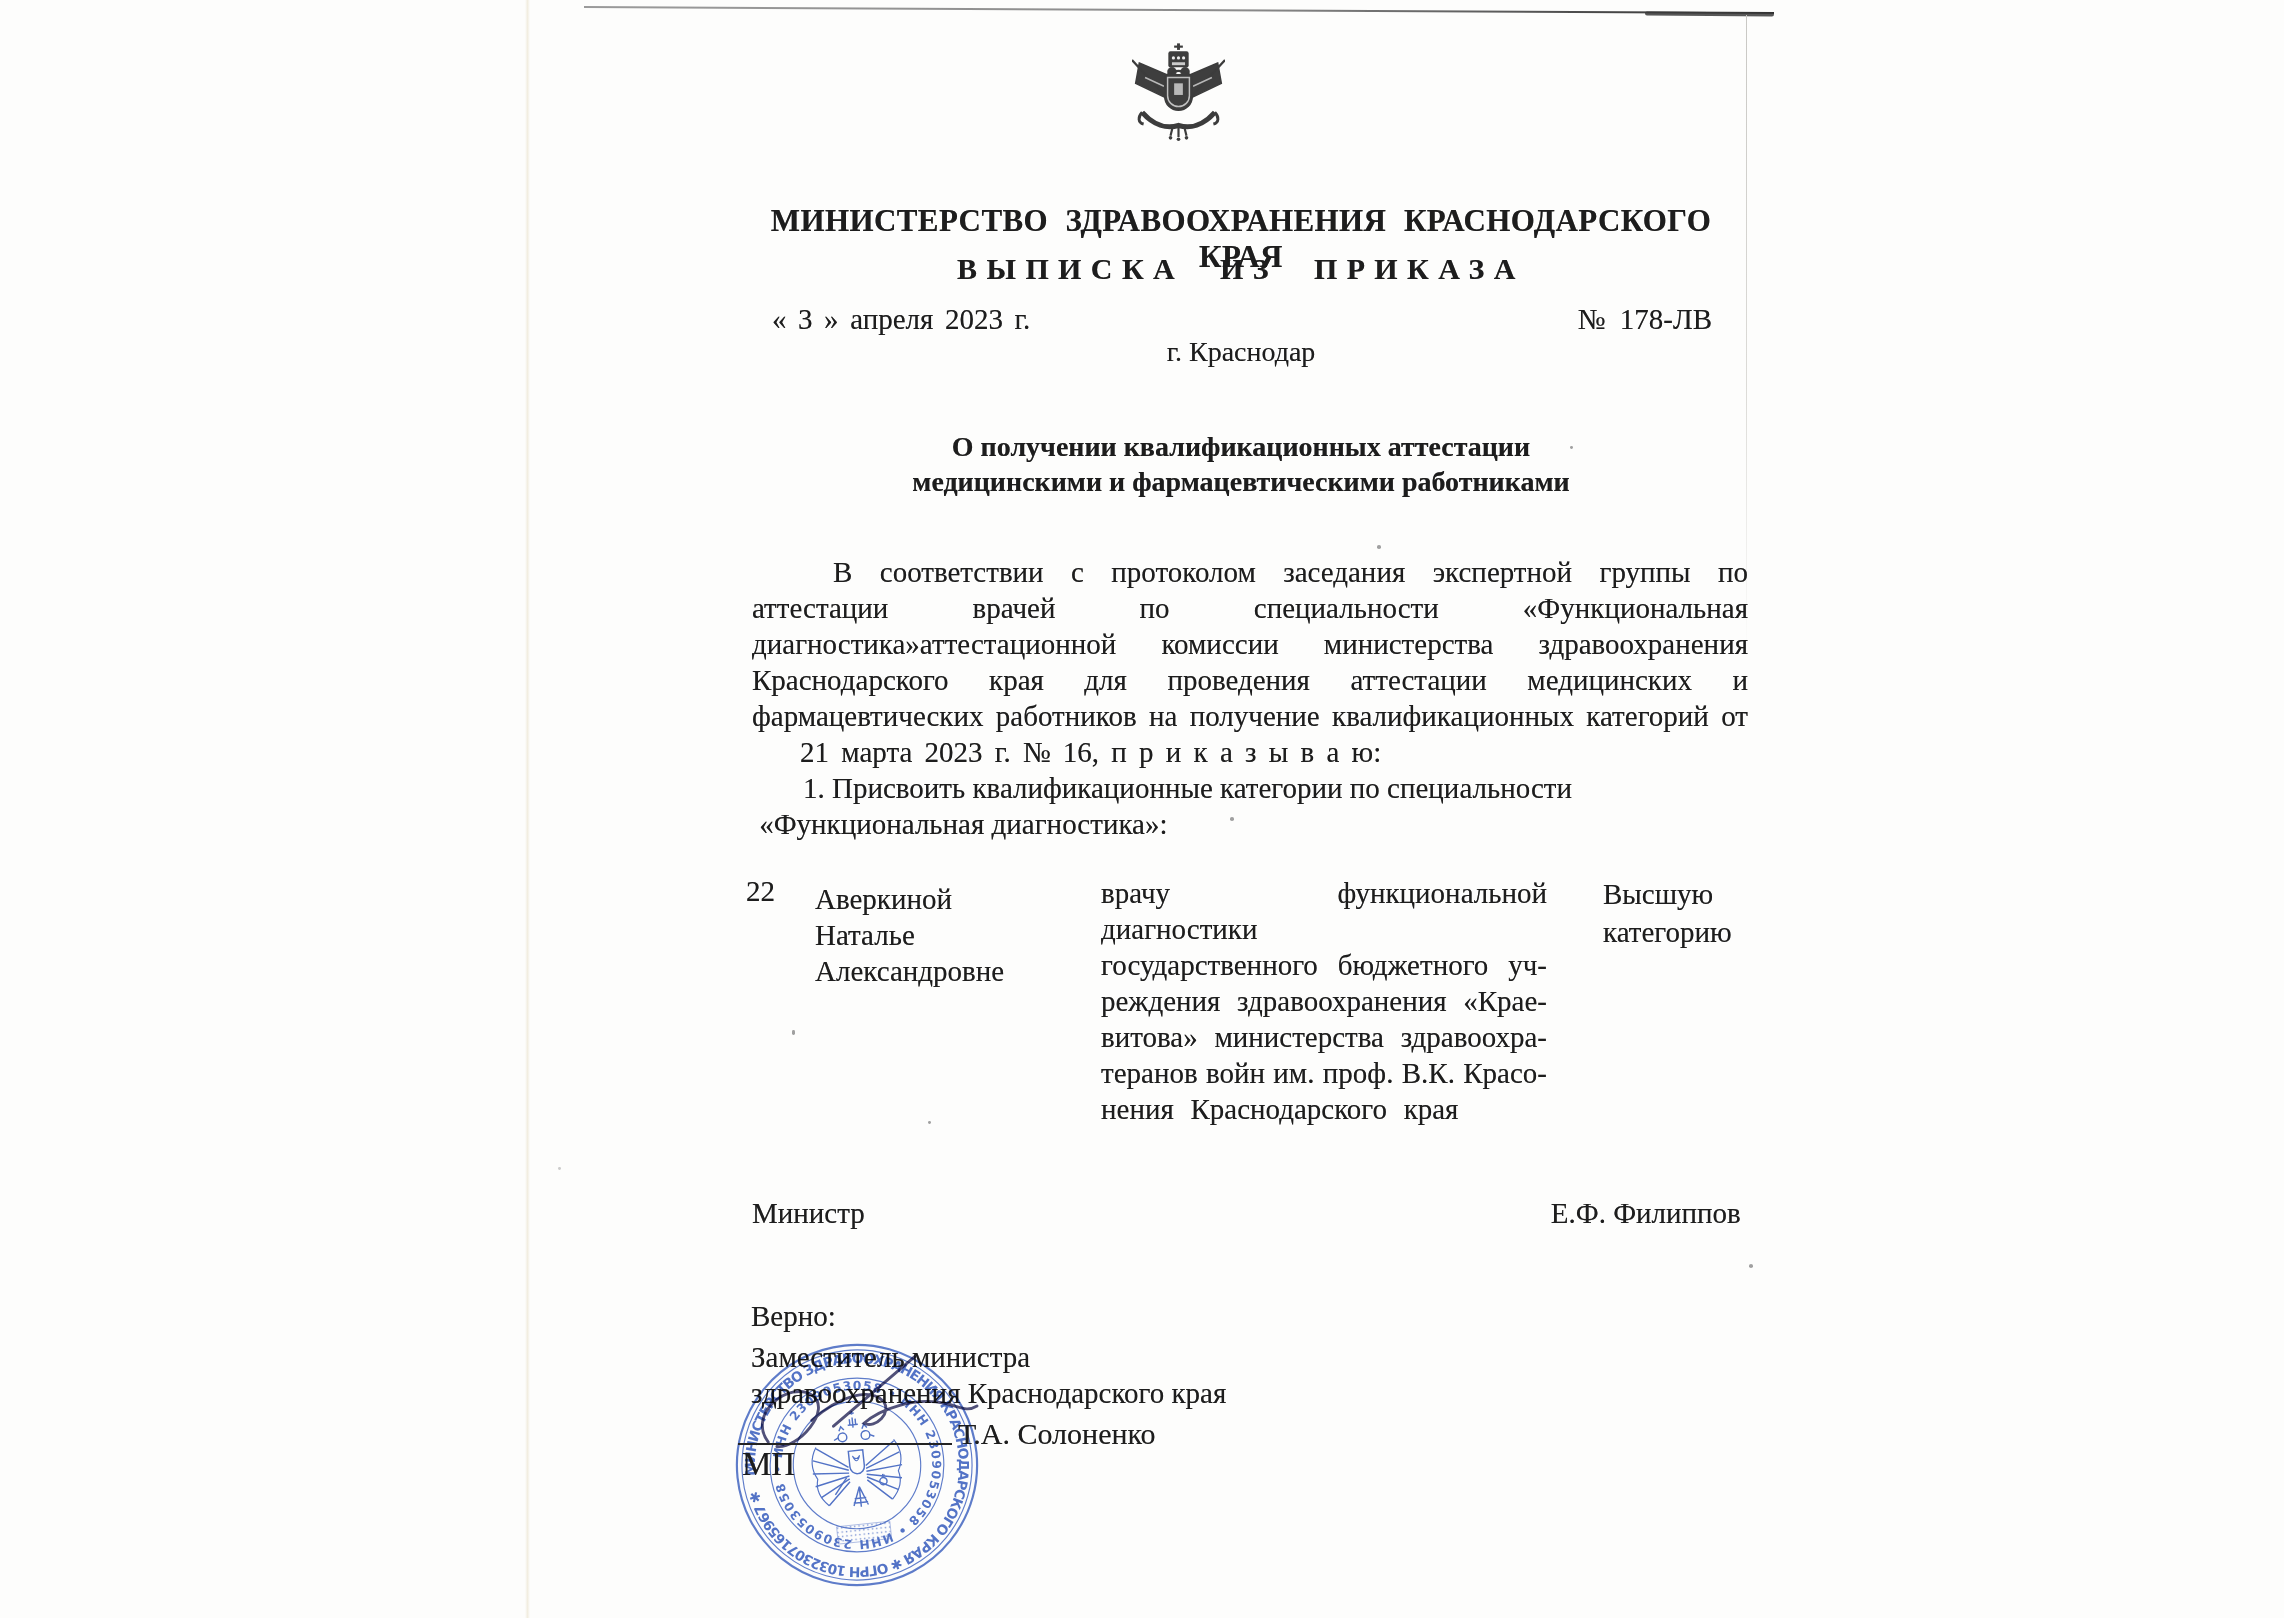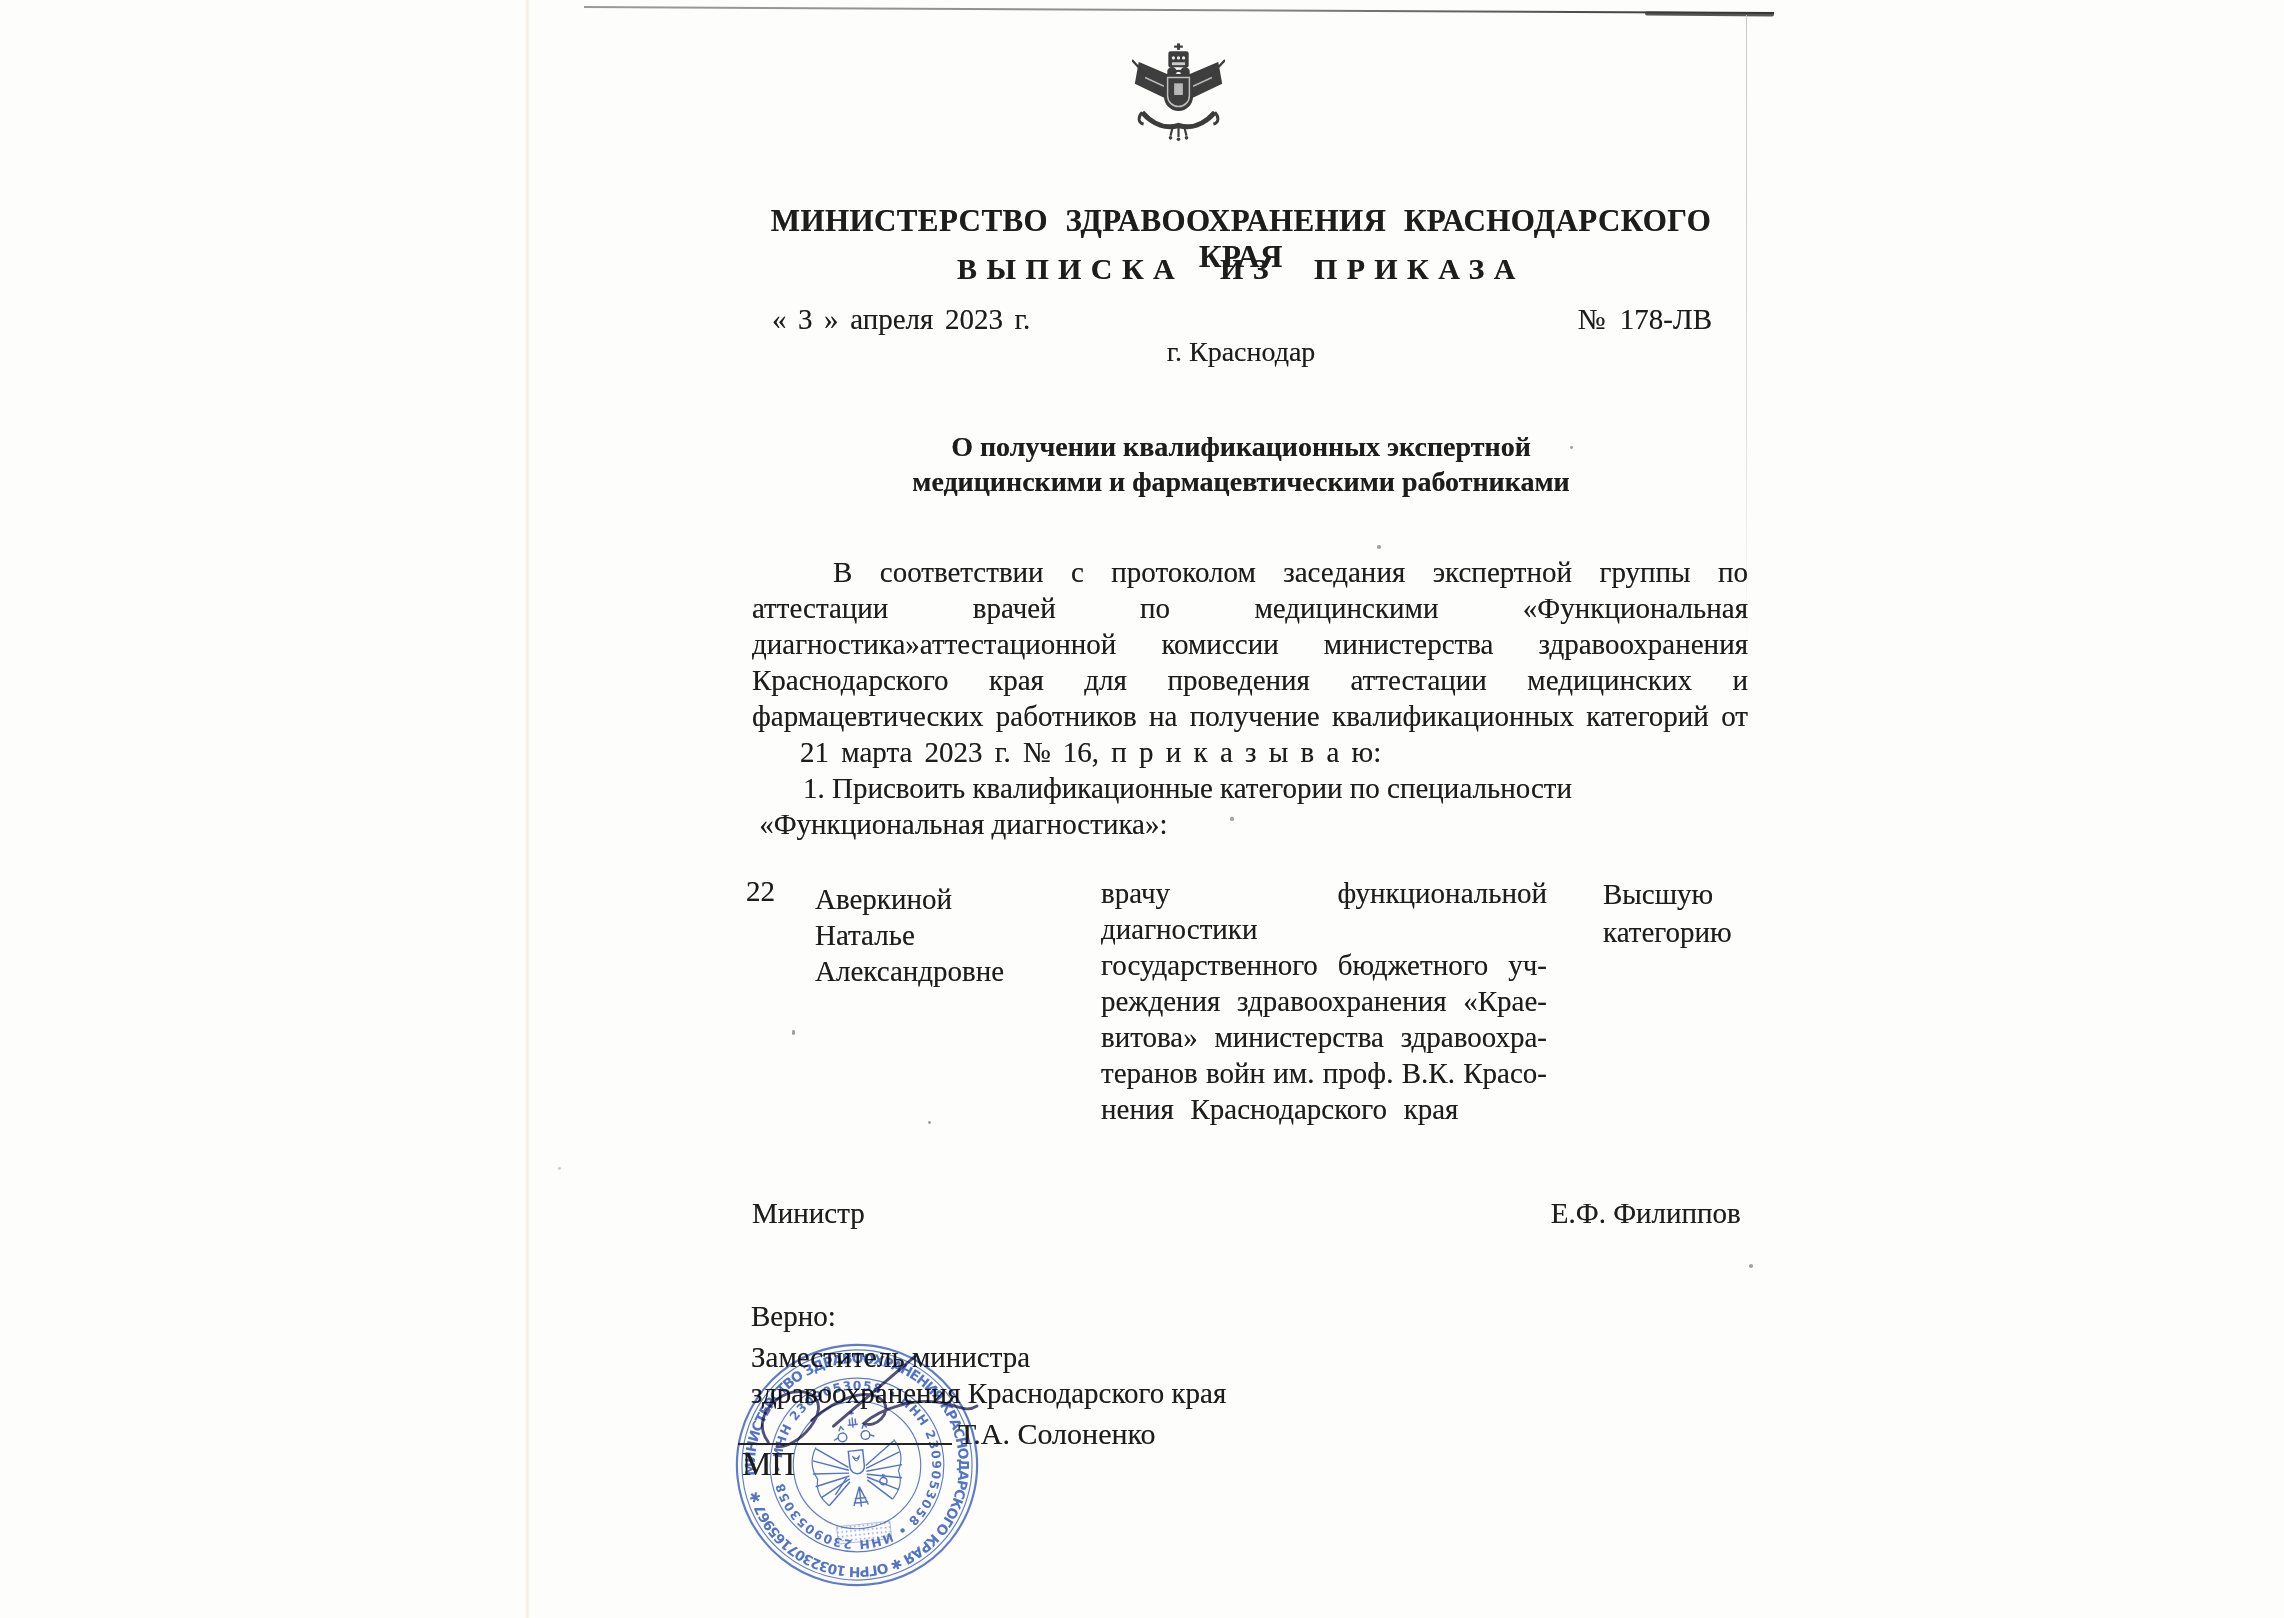--- a/index.html
+++ b/index.html
@@ -115,7 +115,7 @@
   </div>
   <div class="abs center ink" id="city-line">г. Краснодар</div>
   <div class="abs center b" id="subject">
-    <div class="ink">О получении квалификационных экспертной</div>
+    <div class="ink">О получении квалификационных аттестации</div>
     <div class="ink">медицинскими и фармацевтическими работниками</div>
   </div>
 

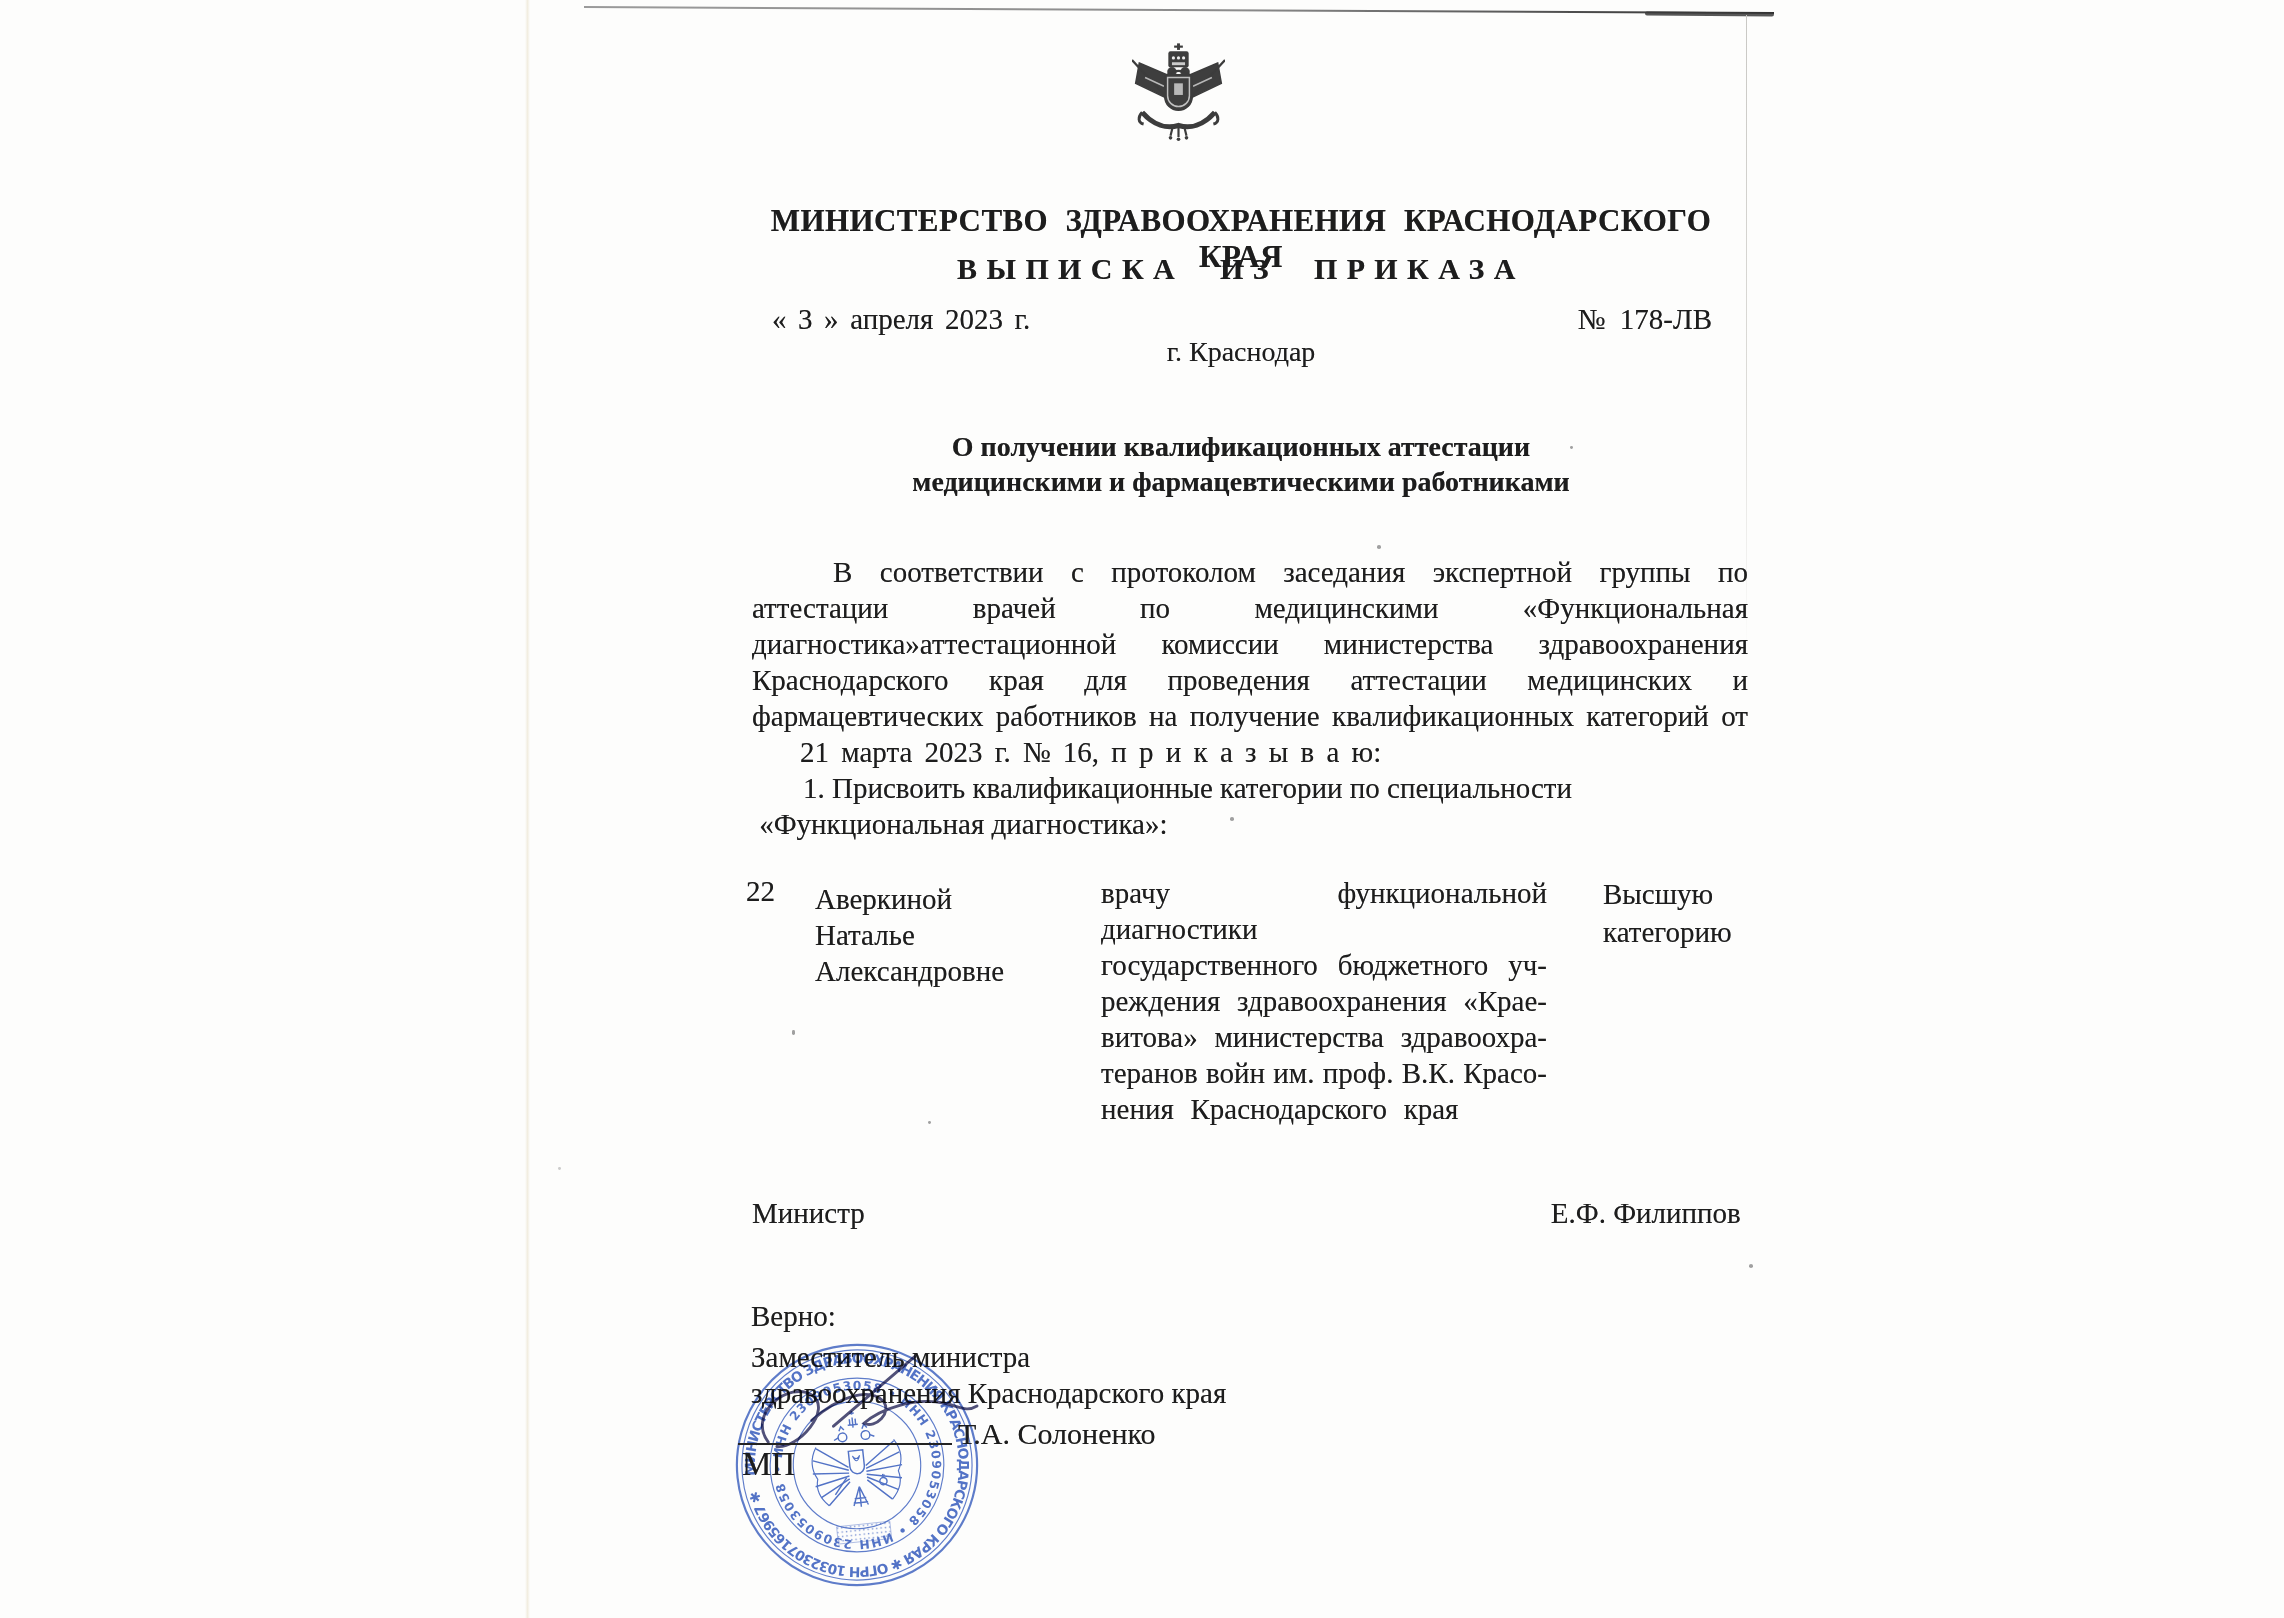--- a/index.html
+++ b/index.html
@@ -121,7 +121,7 @@
 
   <div class="abs" id="paragraph">
     <div class="ink jl pl-indent">В соответствии с протоколом заседания экспертной группы по</div>
-    <div class="ink jl">аттестации врачей по медицинскими «Функциональная</div>
+    <div class="ink jl">аттестации врачей по специальности «Функциональная</div>
     <div class="ink jl">диагностика»аттестационной комиссии министерства здравоохранения</div>
     <div class="ink jl">Краснодарского края для проведения аттестации медицинских и</div>
     <div class="ink jl">фармацевтических работников на получение квалификационных категорий от</div>

